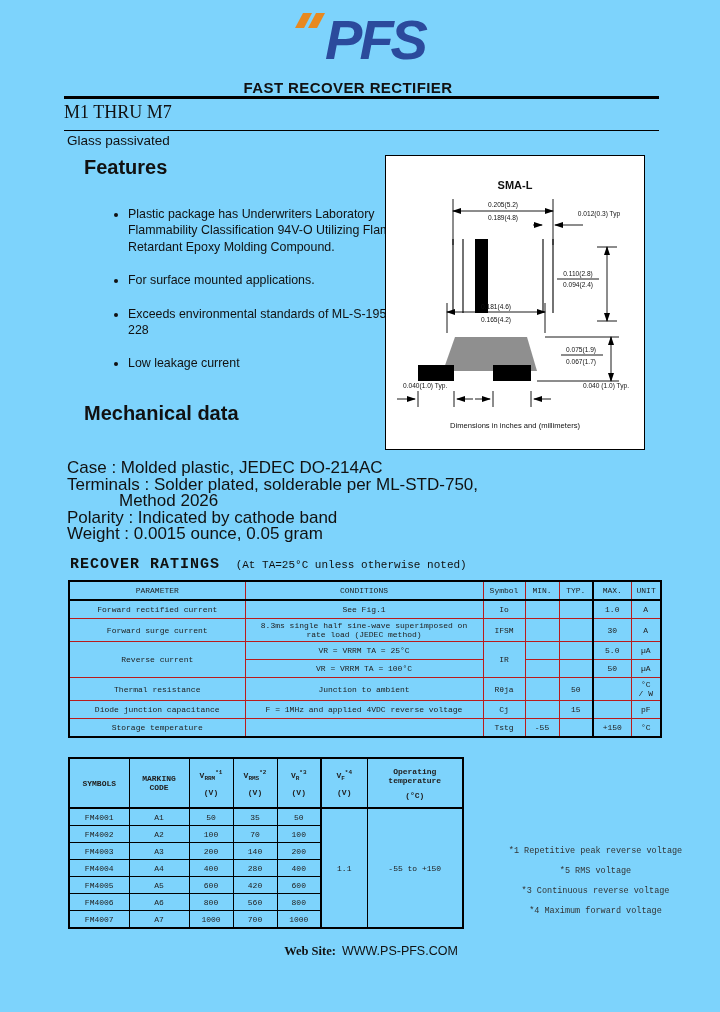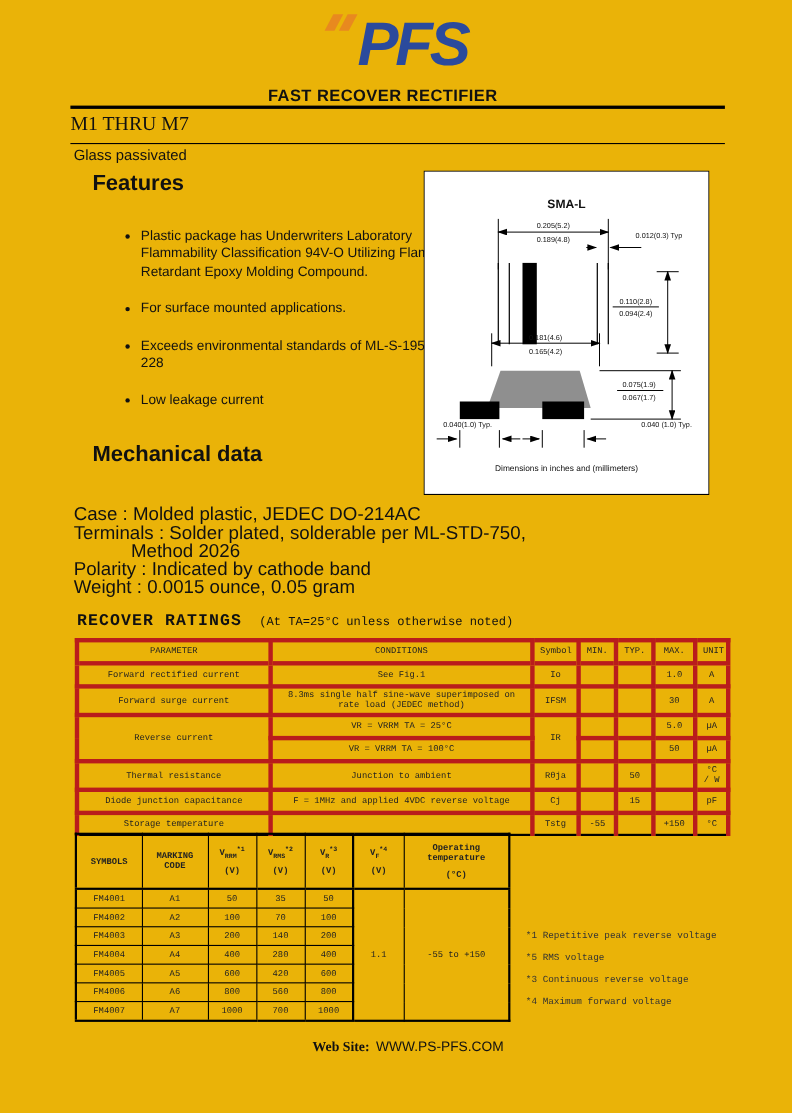--- a/index.html
+++ b/index.html
@@ -3,7 +3,7 @@
 <meta charset="utf-8">
 <style>
   html,body{margin:0;padding:0;background:#fff;}
-  .page{position:relative;width:720px;height:1012px;background:#eab308;overflow:hidden;
+  .page{position:relative;width:720px;height:1012px;background:#7dd3fc;overflow:hidden;
         font-family:"Liberation Sans",sans-serif;color:#111;}
 
   

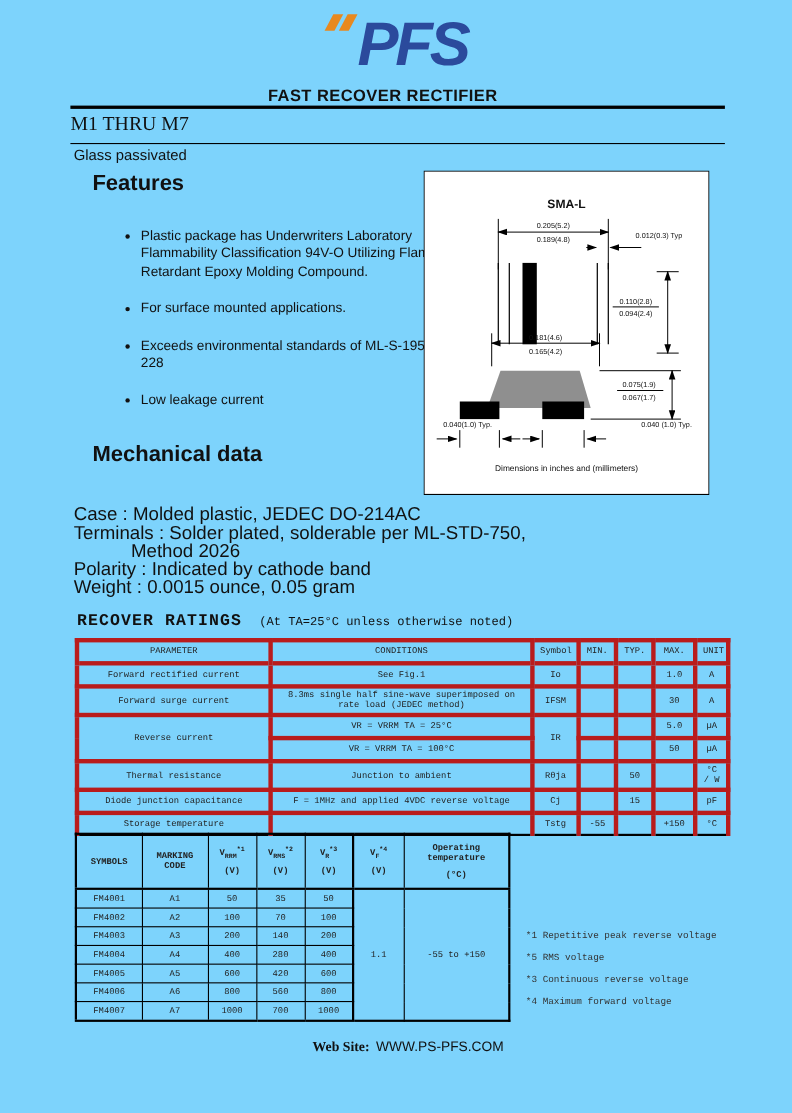--- a/index.html
+++ b/index.html
@@ -47,7 +47,7 @@
   table{border-collapse:collapse;}
   .t1{position:absolute;top:580px;left:68px;width:592px;table-layout:fixed;
       font-family:"Liberation Mono",monospace;font-size:8px;color:#222;}
-  .t1 th,.t1 td{border:4px solid #b91c1c;padding:2px 5px;text-align:center;height:13px;}
+  .t1 th,.t1 td{border:1px solid #b91c1c;padding:2px 5px;text-align:center;height:13px;}
   .t1 th{font-weight:normal;border-bottom:2px solid #000;}
   .t1{border:2px solid #000;}
   .t1 .l{text-align:center;}

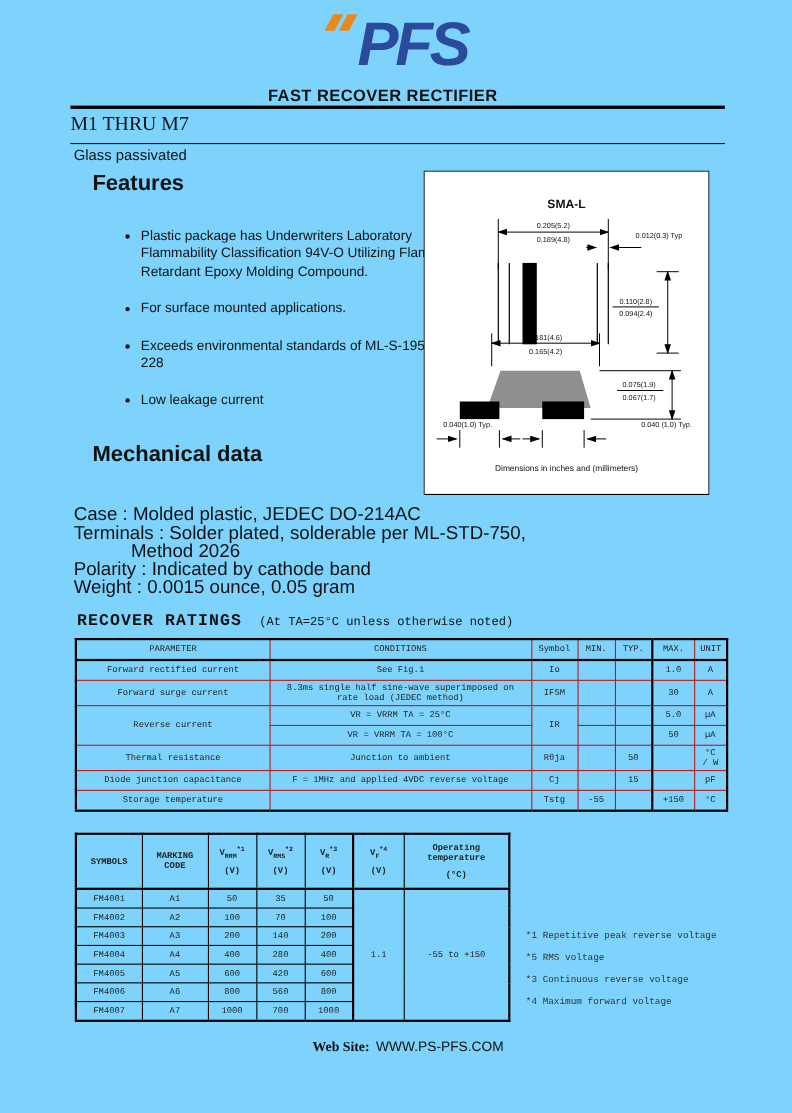--- a/index.html
+++ b/index.html
@@ -67,7 +67,7 @@
   .t2 sup{font-size:6px;}
 
   .notes{position:absolute;top:846px;left:478px;width:235px;
-         font-family:"Liberation Mono",monospace;font-size:8.5px;color:#333;}
+         font-family:"Liberation Mono",monospace;font-size:8.5px;color:#333;text-align:center;}
   .notes div{margin-bottom:10px;}
 
   

